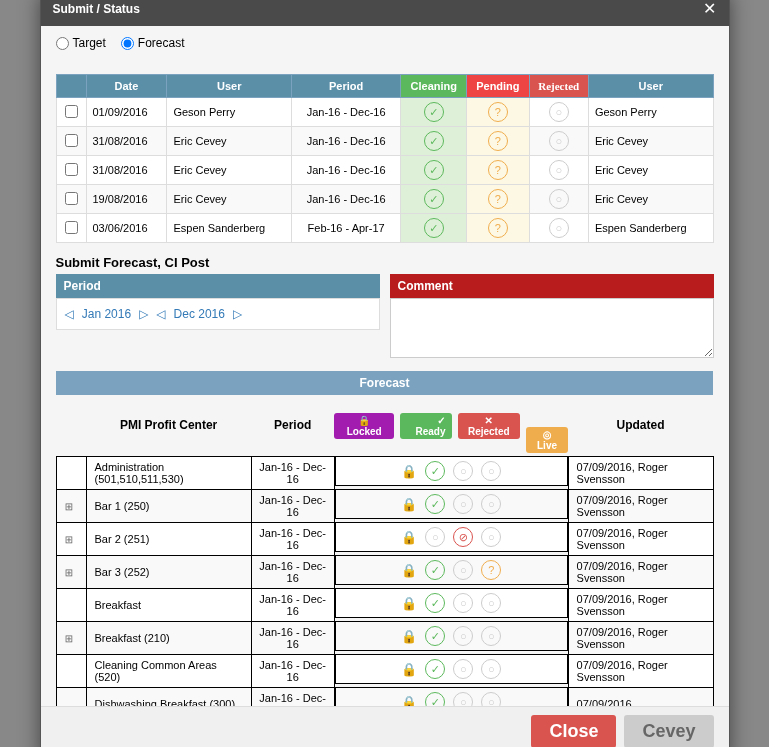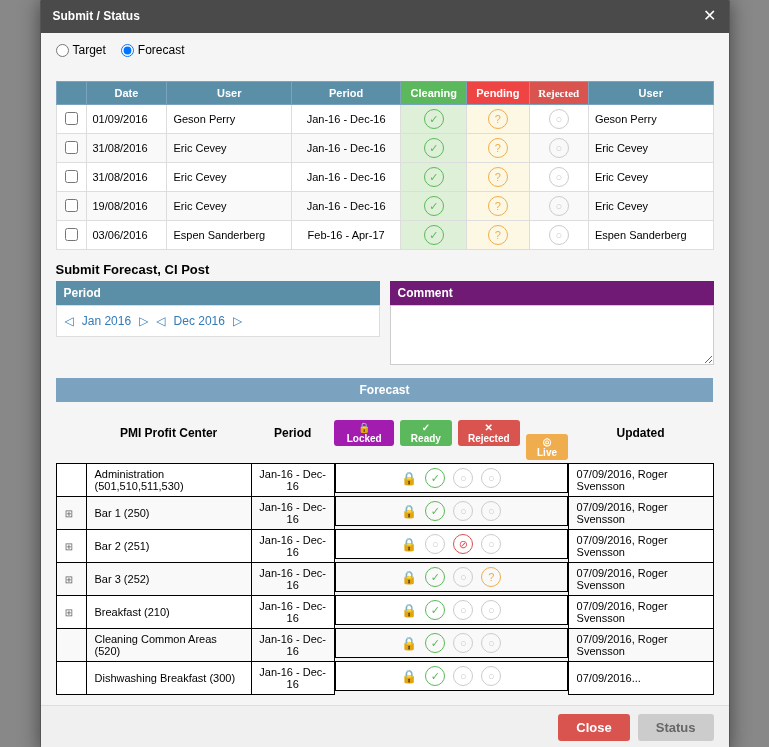--- a/index.html
+++ b/index.html
@@ -28,7 +28,7 @@
     .period-section { flex: 1; }
     .period-header { background: #5b8fa8; color: #fff; padding: 5px 8px; font-weight: bold; font-size: 12px; }
     .comment-section { flex: 1; }
-    .comment-header { background: #701a75; color: #fff; padding: 5px 8px; font-weight: bold; font-size: 12px; }
+    .comment-header { background: #b91c1c; color: #fff; padding: 5px 8px; font-weight: bold; font-size: 12px; }
     .period-nav { display: flex; align-items: center; gap: 8px; padding: 8px; background: #fff; border: 1px solid #ddd; }
     .period-nav span { color: #337ab7; cursor: pointer; }
     textarea { width: 100%; height: 60px; border: 1px solid #ccc; resize: vertical; padding: 4px; font-size: 11px; }

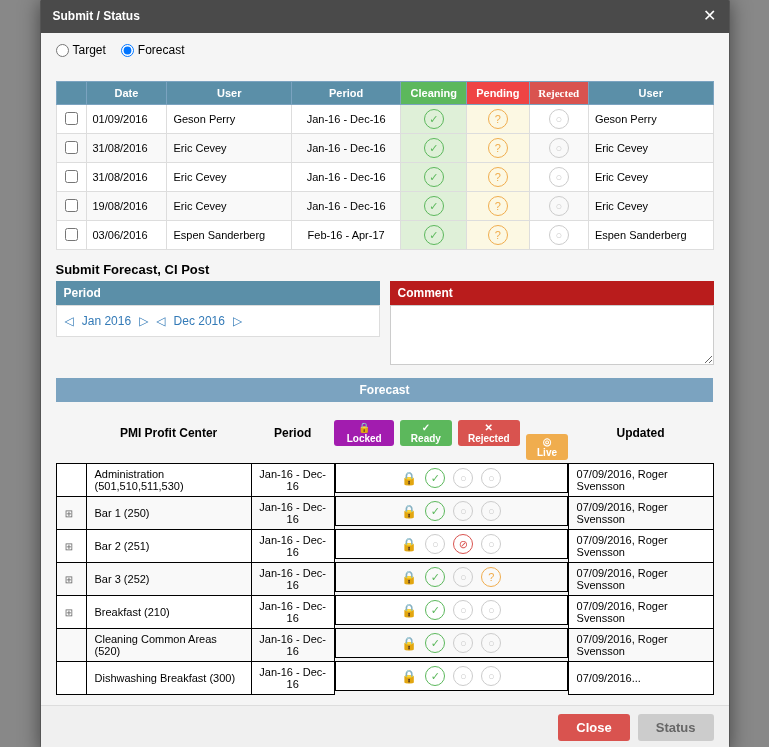--- a/index.html
+++ b/index.html
@@ -36,7 +36,7 @@
     .status-row { display: flex; align-items: center; gap: 6px; justify-content: center; padding: 3px 0; }
     .status-badge { display: inline-flex; align-items: center; gap: 3px; padding: 2px 6px; border-radius: 3px; font-size: 10px; font-weight: bold; color: #fff; }
     .badge-locked { background: #a21caf; }
-    .badge-ready { background: #5cb85c; }
+    .badge-ready { background: #5cb85c; text-align: right; }
     .badge-rejected { background: #d9534f; }
     .badge-live { background: #f0ad4e; margin-top: 29px; }
     .forecast-data td { border: 1px solid #000000; padding: 4px 6px; text-align: center; background: #fff; font-size: 11px; }

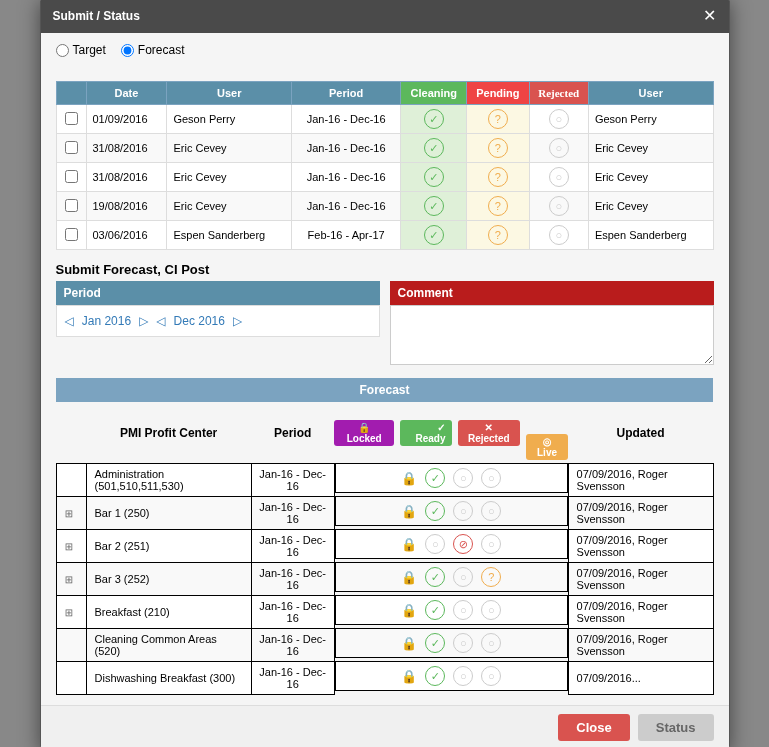--- a/index.html
+++ b/index.html
@@ -228,6 +228,18 @@
     <td class="text-left">07/09/2016, Roger Svensson</td>
   </tr>
           <tr class="forecast-data">
+    <td></td>
+    <td class="text-left">Breakfast</td>
+    <td>Jan-16 - Dec-16</td>
+    <td style="display:flex;gap:8px;justify-content:center;align-items:center;padding:4px;">
+      <span style="font-size:13px;">🔒</span>
+              <span class="icon-circle icon-check">✓</span>
+              <span class="icon-circle icon-disabled">○</span>
+              <span class="icon-circle icon-disabled">○</span>
+    </td>
+    <td class="text-left">07/09/2016, Roger Svensson</td>
+  </tr>
+          <tr class="forecast-data">
     <td><span class="expand-icon">⊞</span></td>
     <td class="text-left">Breakfast (210)</td>
     <td>Jan-16 - Dec-16</td>

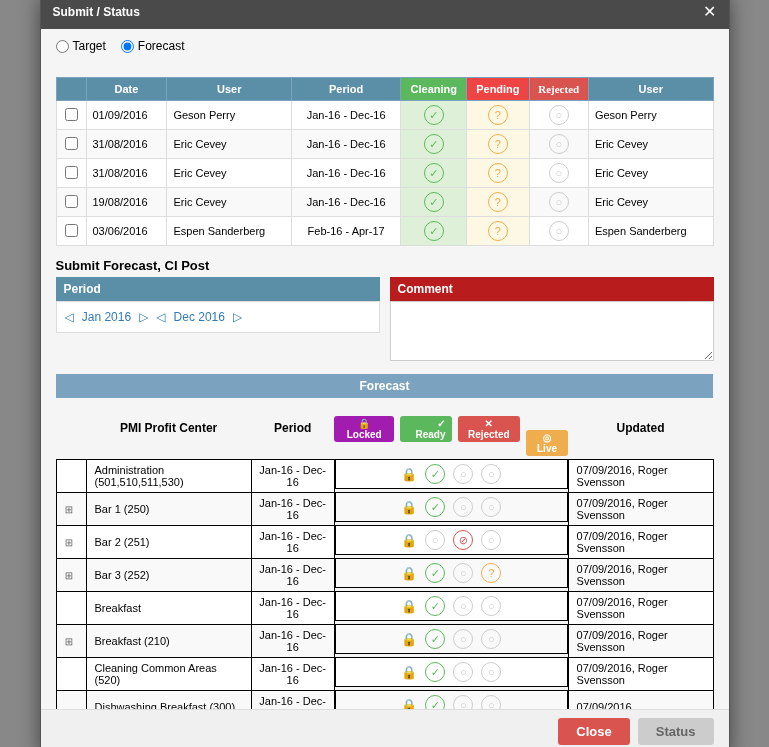--- a/index.html
+++ b/index.html
@@ -43,7 +43,7 @@
     .forecast-data td.text-left { text-align: left; padding-left: 8px; }
     .forecast-data:nth-child(even) td { background: #f9f9f9; }
     .modal-footer { display: flex; justify-content: flex-end; gap: 8px; padding: 8px 15px; background: #f0f0f0; border-top: 1px solid #ddd; }
-    .btn { padding: 6px 18px; border-radius: 3px; border: none; cursor: pointer; font-size: 13px; font-weight: bold; }
+    .btn { padding: 6px 18px; border-radius: 3px; border: none; cursor: pointer; font-size: 18px; font-weight: bold; }
     .btn-close { background: #d9534f; color: #fff; }
     .btn-submit { background: #ccc; color: #666; cursor: not-allowed; }
     .expand-icon { font-size: 10px; color: #666; cursor: pointer; margin-right: 4px; }

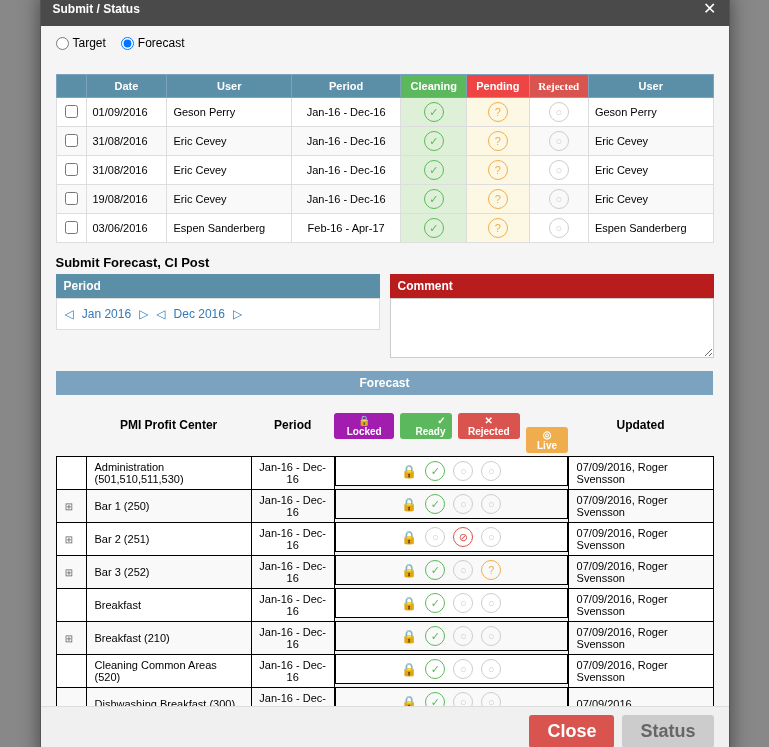--- a/index.html
+++ b/index.html
@@ -280,7 +280,7 @@
   </div>
   <div class="modal-footer">
     <button class="btn btn-close">Close</button>
-    <button class="btn btn-submit">Status</button>
+    <button class="btn btn-submit">Cevey</button>
   </div>
 </div>
 

